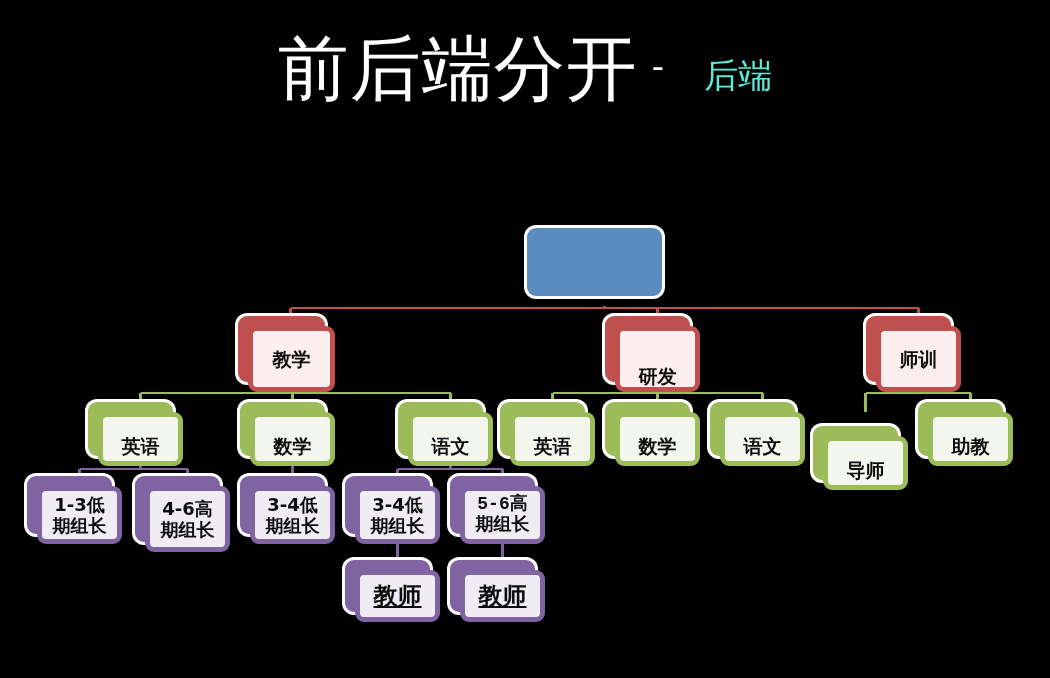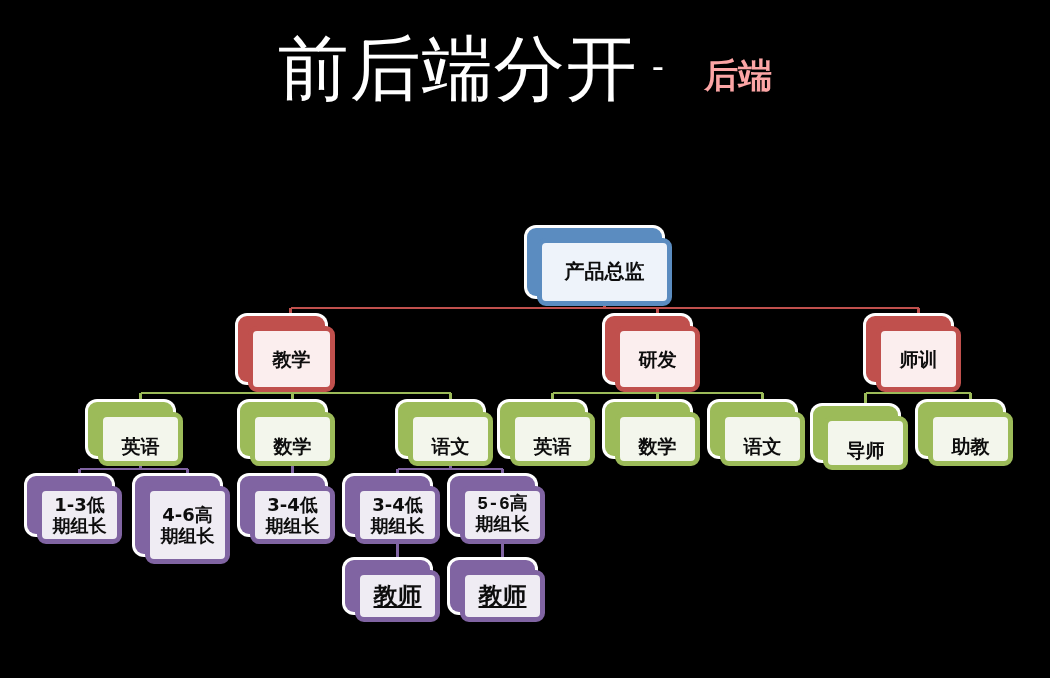--- a/index.html
+++ b/index.html
@@ -46,8 +46,8 @@
   }
   #title-sub {
     font-size: 34px;
-    font-weight: 700;
-    color: #fca5a5;
+    font-weight: 400;
+    color: #5eead4;
     vertical-align: middle;
     position: relative;
     top: 6px;

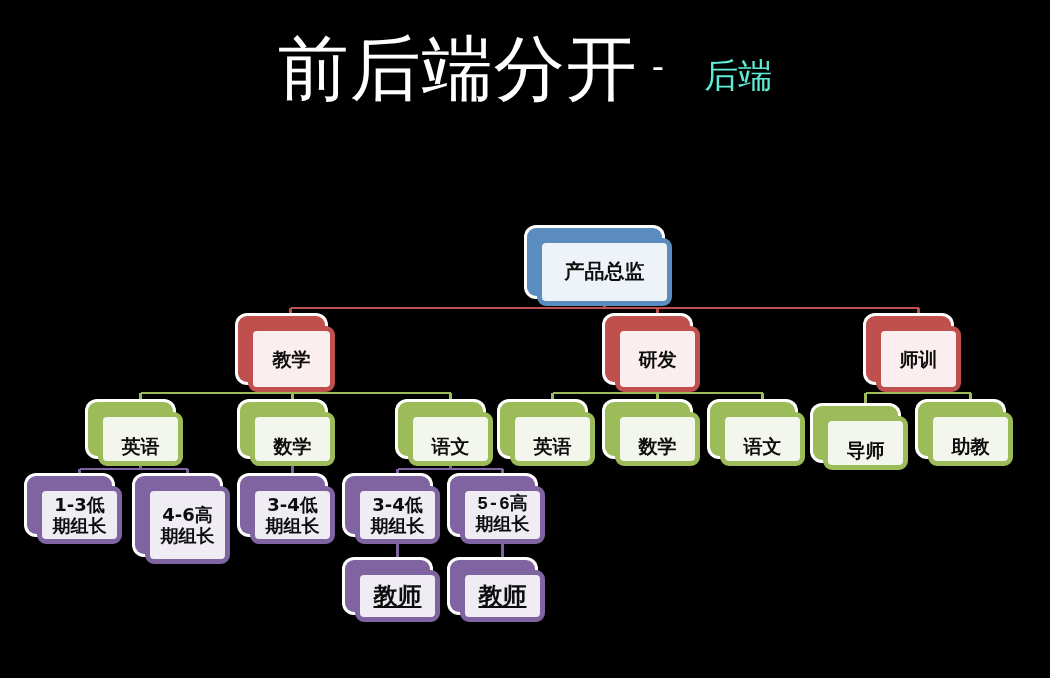--- a/index.html
+++ b/index.html
@@ -180,9 +180,6 @@
   <div id="nodes">
       <div class="node lvl-root" style="left: 527px; top: 228px; width: 145px; height: 78px;">
         <div class="back" style="background: rgb(91, 140, 192);"></div>
-        <div class="front" style="border-color: rgb(91, 140, 192);">
-          <span class="label">产品总监</span>
-        </div>
       </div>
       <div class="node lvl-dept" style="left: 238px; top: 316px; width: 97px; height: 76px;">
         <div class="back" style="background: rgb(192, 80, 77);"></div>

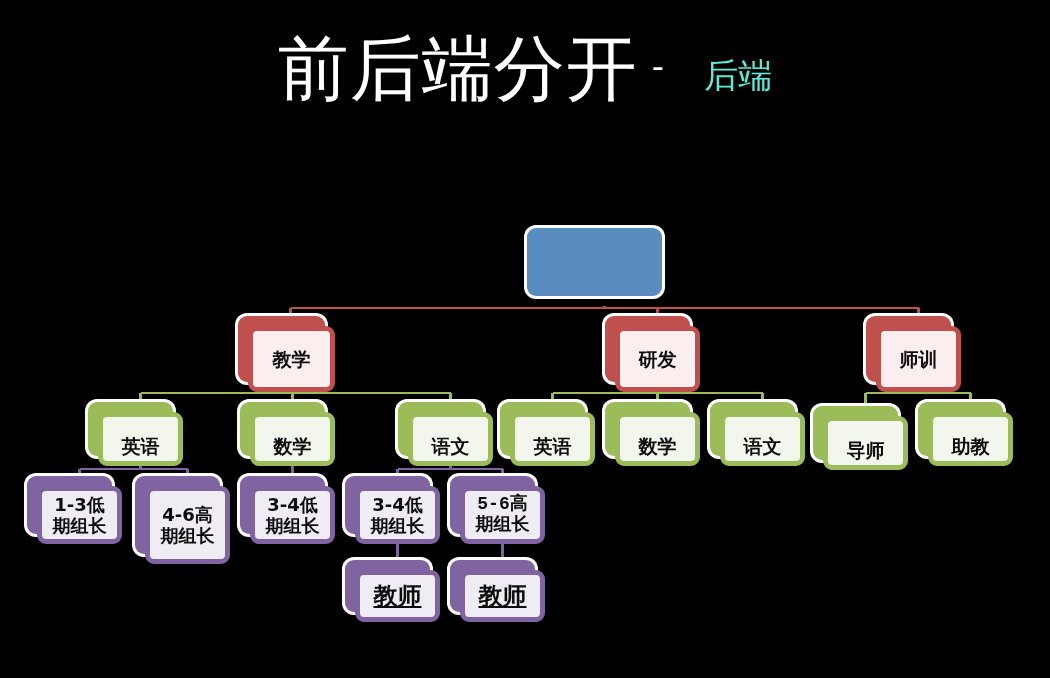--- a/index.html
+++ b/index.html
@@ -189,7 +189,7 @@
       </div>
       <div class="node lvl-dept" style="left: 605px; top: 316px; width: 95px; height: 76px;">
         <div class="back" style="background: rgb(192, 80, 77);"></div>
-        <div class="front" style="border-color: rgb(192, 80, 77);">
+        <div class="front" style="border-color: rgb(192, 80, 77); align-items: flex-end;">
           <span class="label">研发</span>
         </div>
       </div>

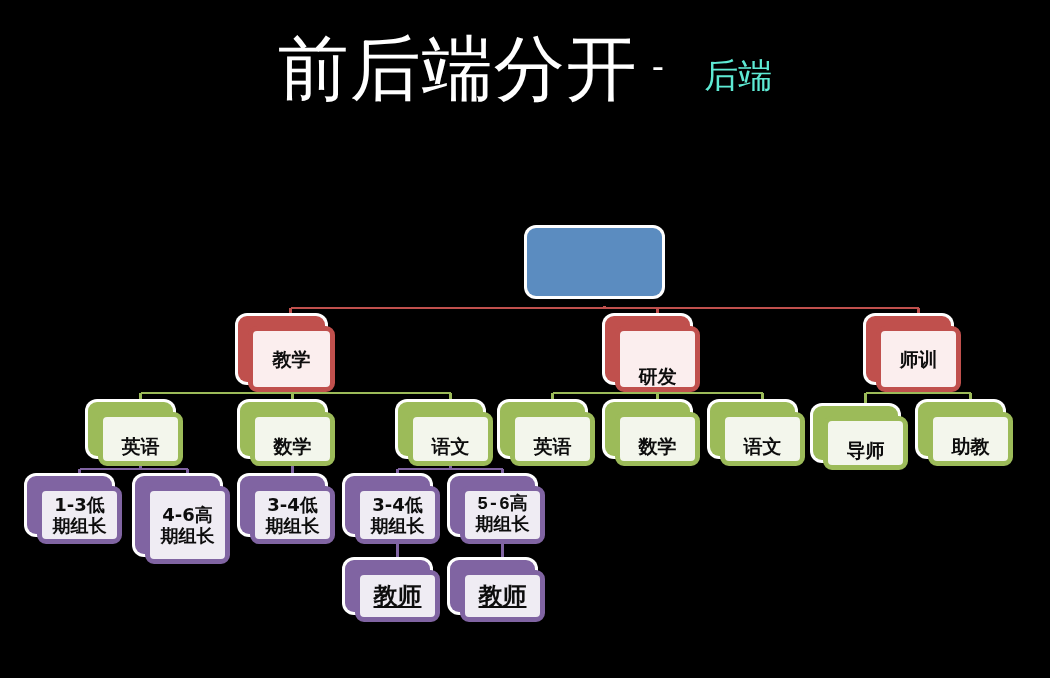--- a/index.html
+++ b/index.html
@@ -235,7 +235,7 @@
           <span class="label">语文</span>
         </div>
       </div>
-      <div class="node lvl-subj" style="left: 813px; top: 406px; width: 95px; height: 64px;">
+      <div class="node lvl-subj" style="left: 813px; top: 426px; width: 95px; height: 64px;">
         <div class="back" style="background: rgb(156, 187, 89);"></div>
         <div class="front" style="border-color: rgb(156, 187, 89);">
           <span class="label">导师</span>

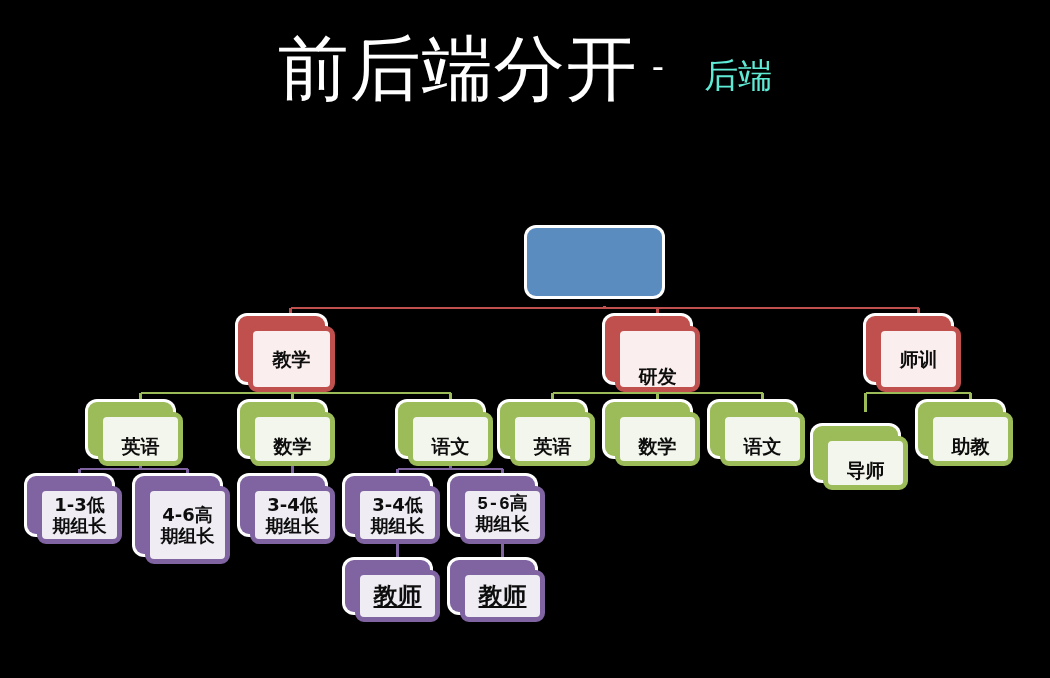--- a/index.html
+++ b/index.html
@@ -254,7 +254,7 @@
 期组长</span>
         </div>
       </div>
-      <div class="node lvl-lead" style="left: 135px; top: 476px; width: 95px; height: 88px;">
+      <div class="node lvl-lead" style="left: 135px; top: 476px; width: 95px; height: 76px;">
         <div class="back" style="background: rgb(128, 100, 162);"></div>
         <div class="front" style="border-color: rgb(128, 100, 162);">
           <span class="label">4-6高

